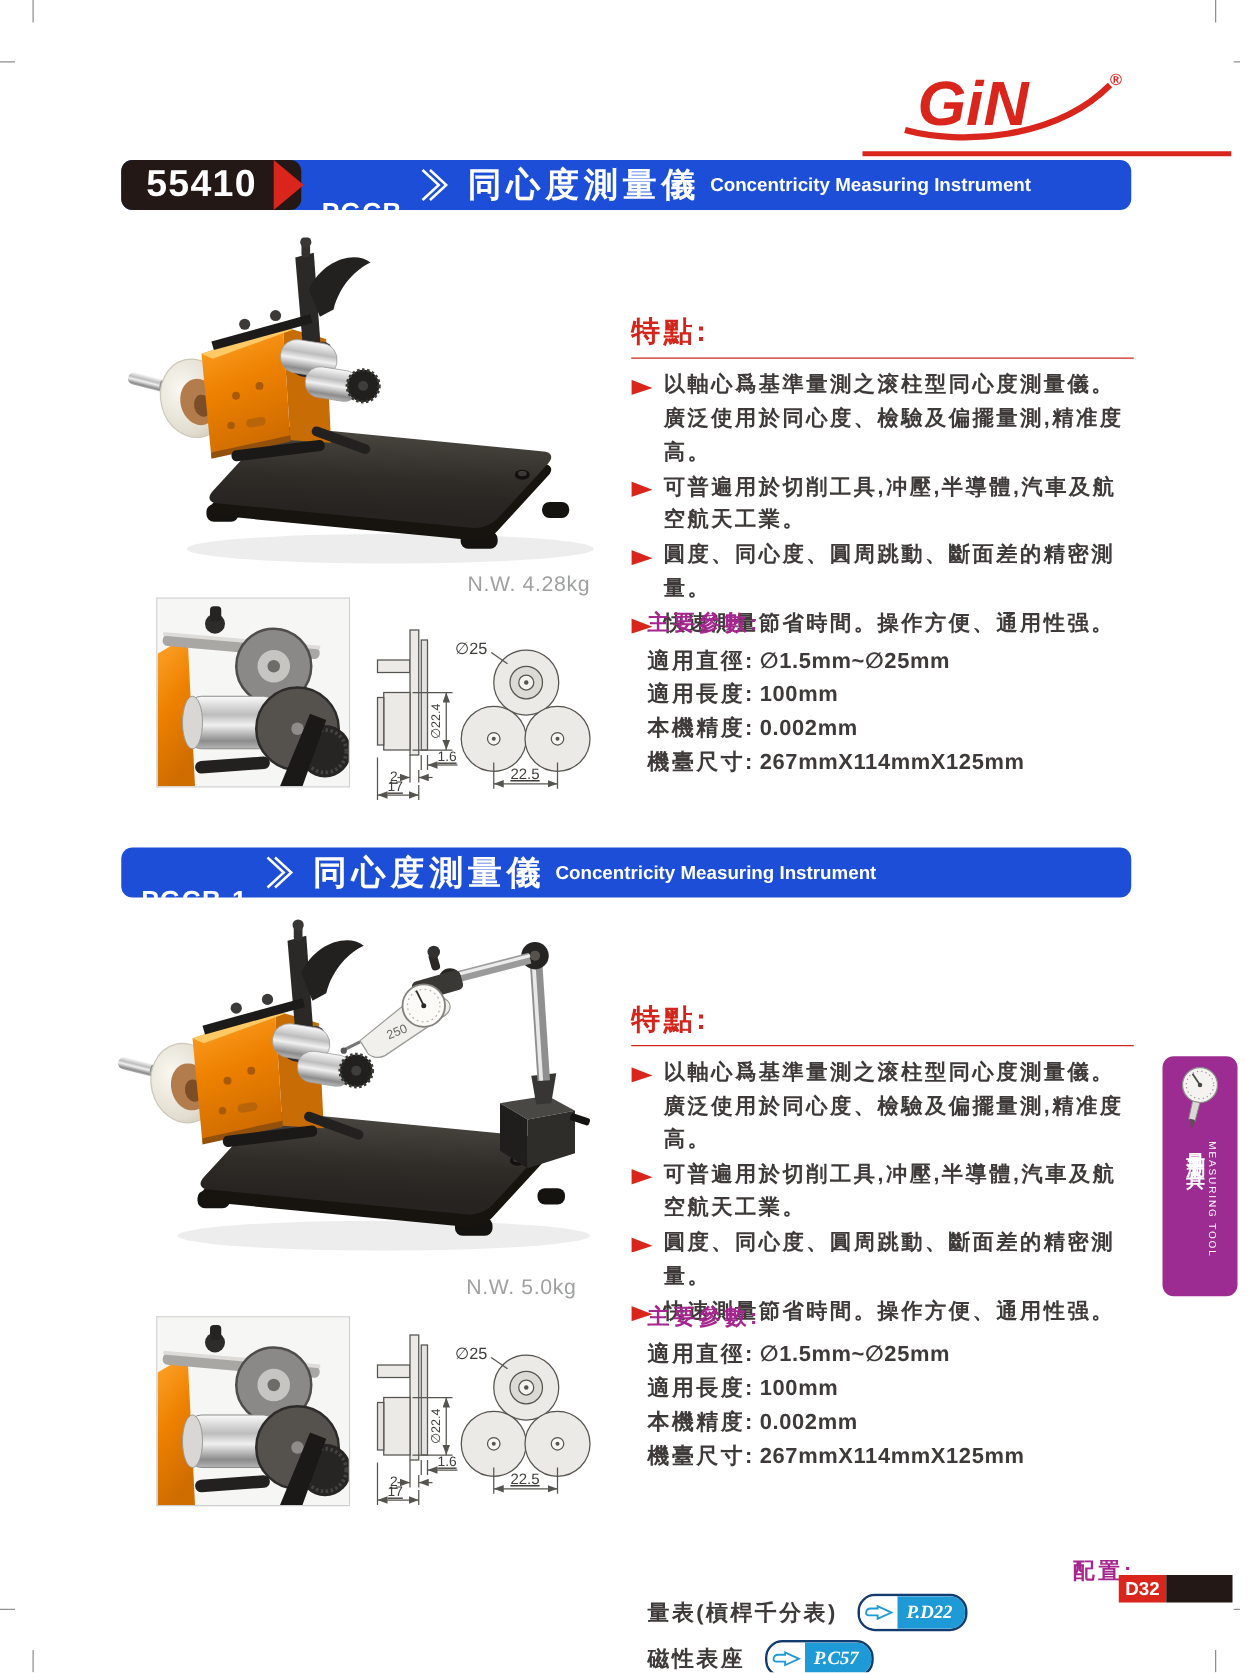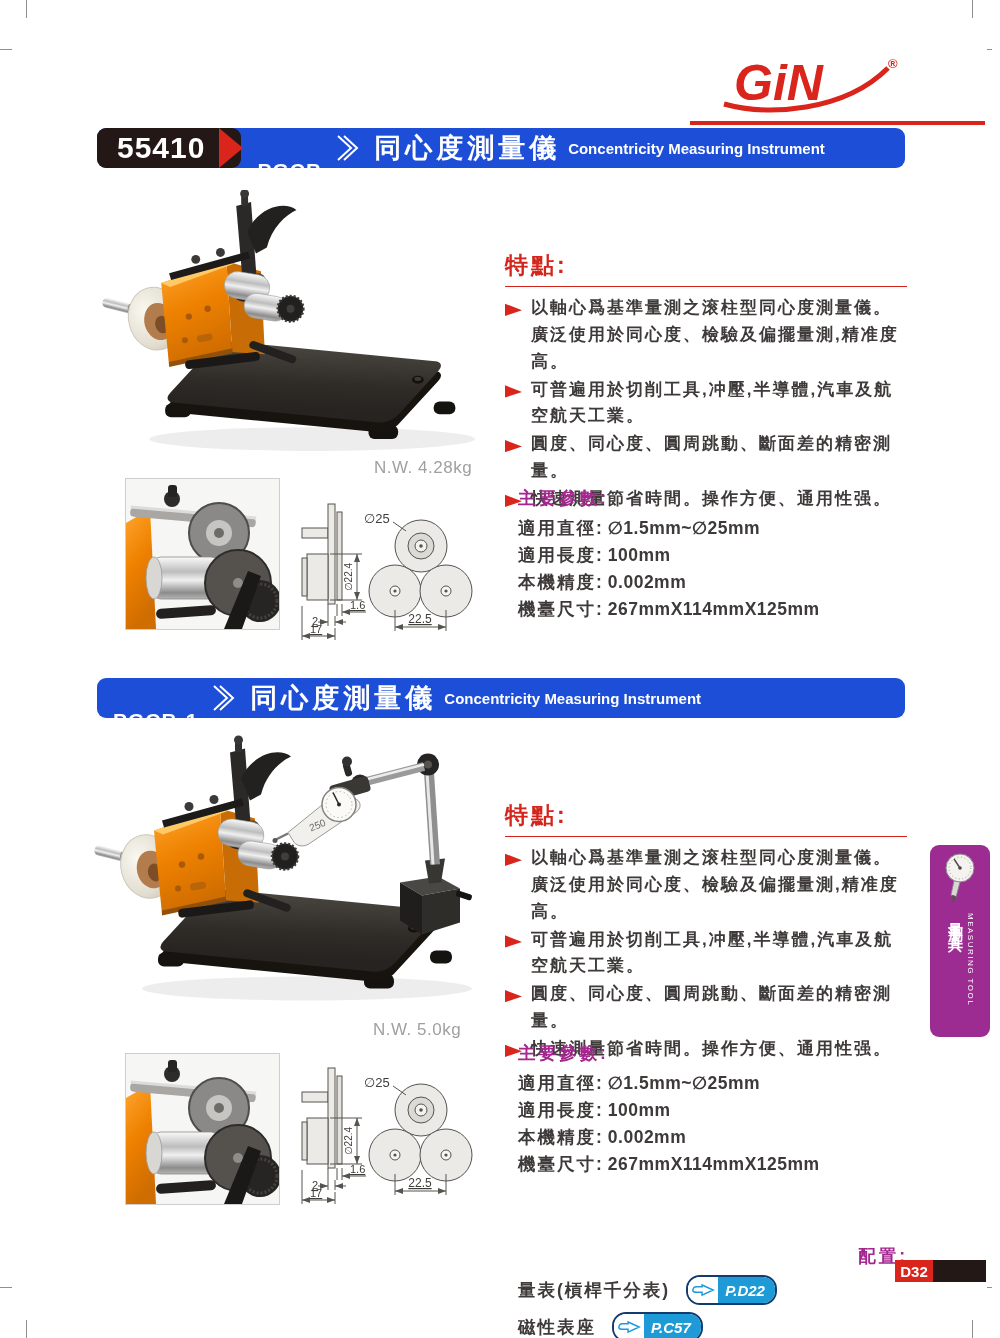--- a/index.html
+++ b/index.html
@@ -39,7 +39,7 @@
          border-radius:14px;background:#fff;overflow:hidden;margin-left:12px;}
   .badge-hand{width:30px;display:flex;justify-content:center;align-items:center;background:#fff;height:100%;}
   .badge-ref{background:#1e9bd7;color:#fff;font-weight:bold;font-style:italic;font-size:15px;
-             height:100%;display:flex;align-items:center;padding:0 10px 0 7px;}
+             height:100%;display:flex;align-items:center;padding:0 10px 0 7px;font-family:Liberation Serif, serif;}
   
   .nw{position:absolute;color:#9fa0a0;font-size:17px;letter-spacing:.5px;}
   .inset{position:absolute;border:1px solid #cfcfcf;line-height:0;}

